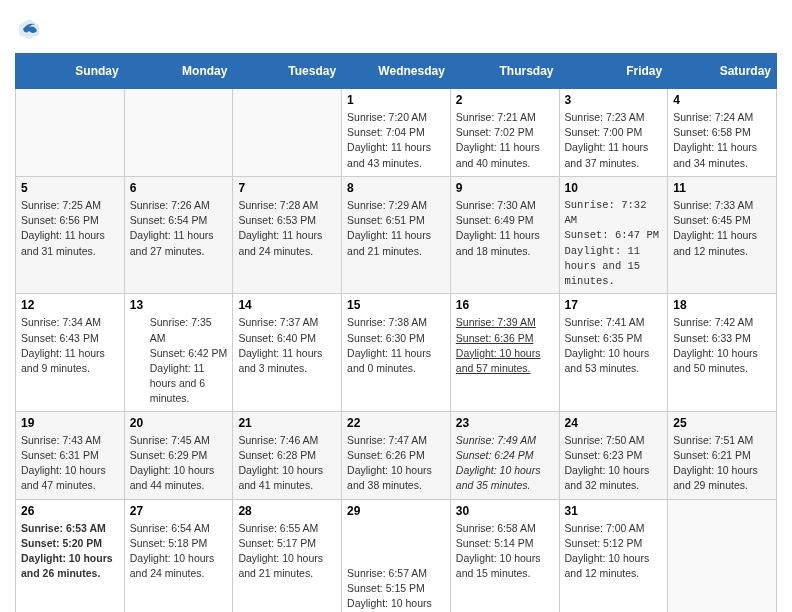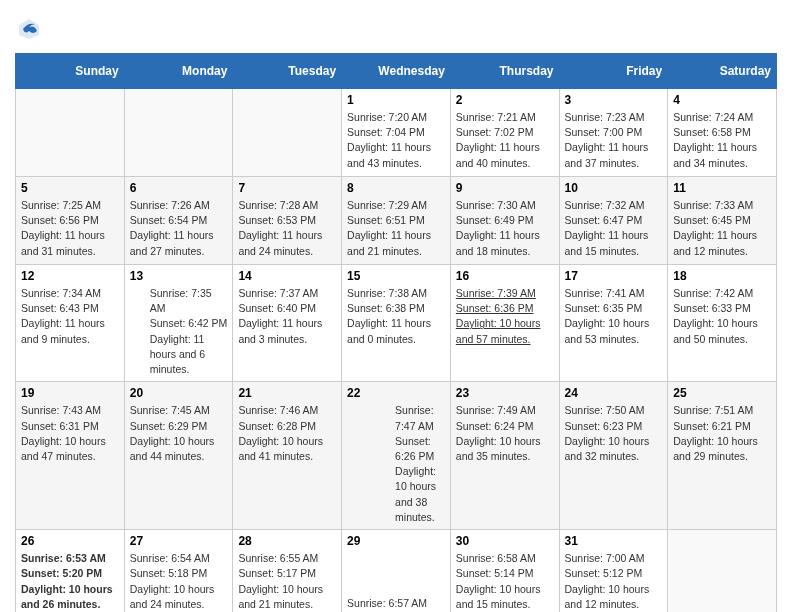--- a/index.html
+++ b/index.html
@@ -191,7 +191,7 @@
         </td>
         <td>
           <span class="day-num">10</span>
-          <div class="day-info" style="white-space: pre-line;">Sunrise: 7:32 AM
+          <div class="day-info" style="white-space: pre-line; font-family: Liberation Mono, monospace;">Sunrise: 7:32 AM
 Sunset: 6:47 PM
 Daylight: 11 hours and 15 minutes.</div>
         </td>

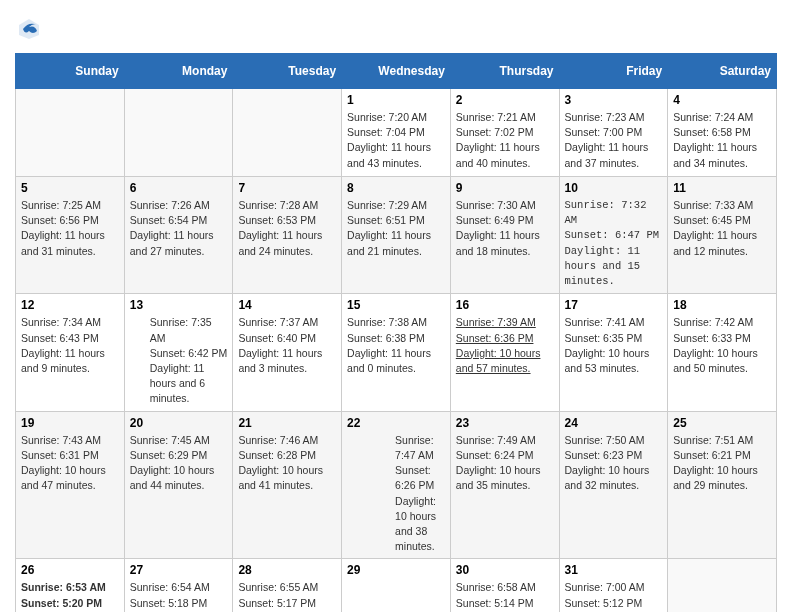--- a/index.html
+++ b/index.html
@@ -224,7 +224,7 @@
         <td>
           <span class="day-num">15</span>
           <div class="day-info" style="white-space: pre-line;">Sunrise: 7:38 AM
-Sunset: 6:38 PM
+Sunset: 6:30 PM
 Daylight: 11 hours and 0 minutes.</div>
         </td>
         <td>

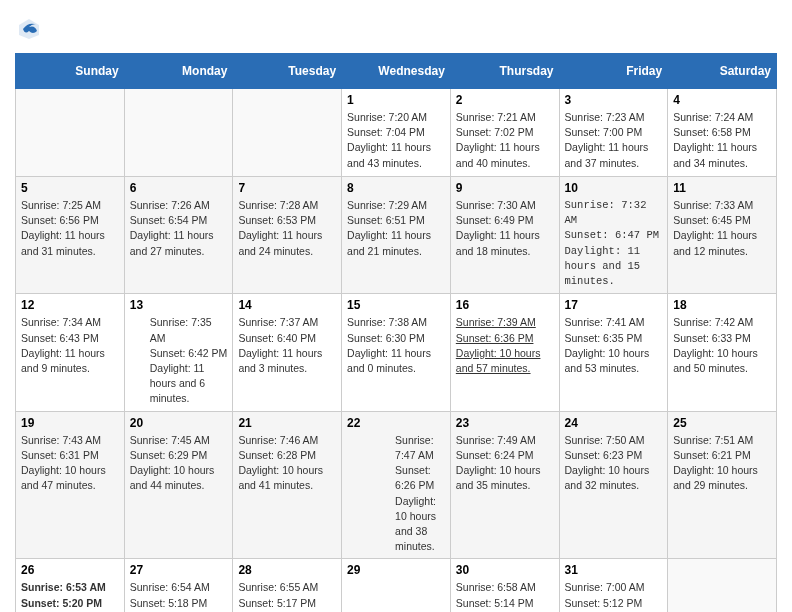--- a/index.html
+++ b/index.html
@@ -267,7 +267,7 @@
         </td>
         <td>
           <span class="day-num">22</span>
-          <div class="day-info" style="white-space: pre-line; margin-left: 48px;">Sunrise: 7:47 AM
+          <div class="day-info" style="white-space: pre-line;">Sunrise: 7:47 AM
 Sunset: 6:26 PM
 Daylight: 10 hours and 38 minutes.</div>
         </td>

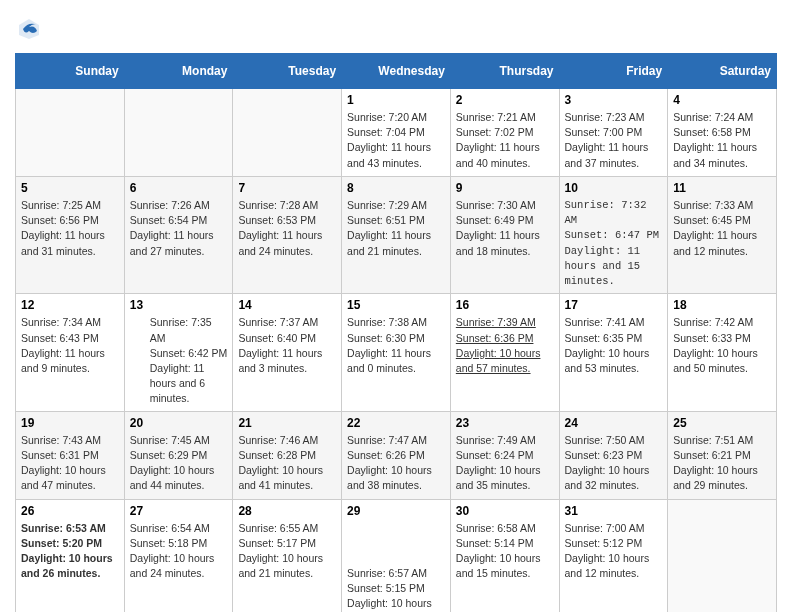--- a/index.html
+++ b/index.html
@@ -273,7 +273,7 @@
         </td>
         <td>
           <span class="day-num">23</span>
-          <div class="day-info" style="white-space: pre-line;">Sunrise: 7:49 AM
+          <div class="day-info" style="white-space: pre-line; font-style: italic;">Sunrise: 7:49 AM
 Sunset: 6:24 PM
 Daylight: 10 hours and 35 minutes.</div>
         </td>

